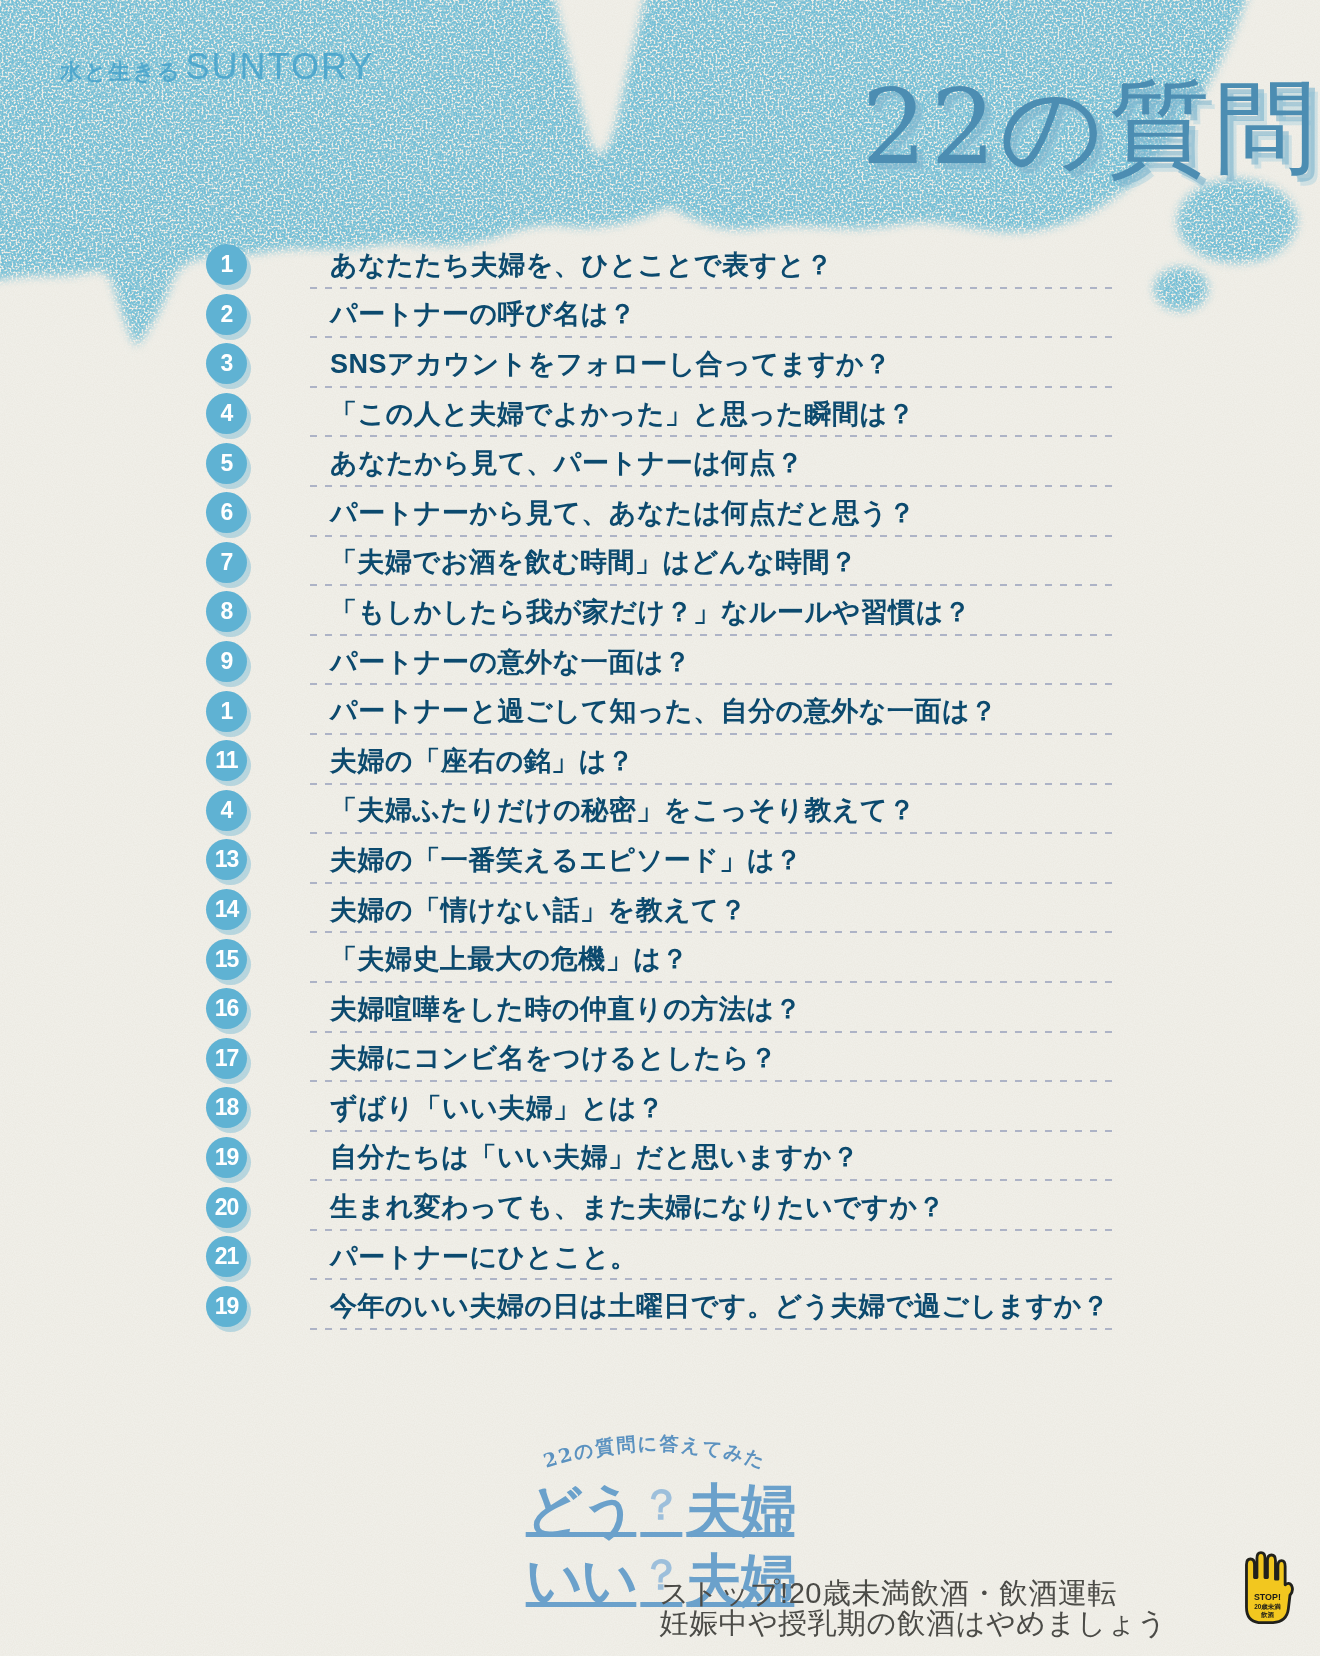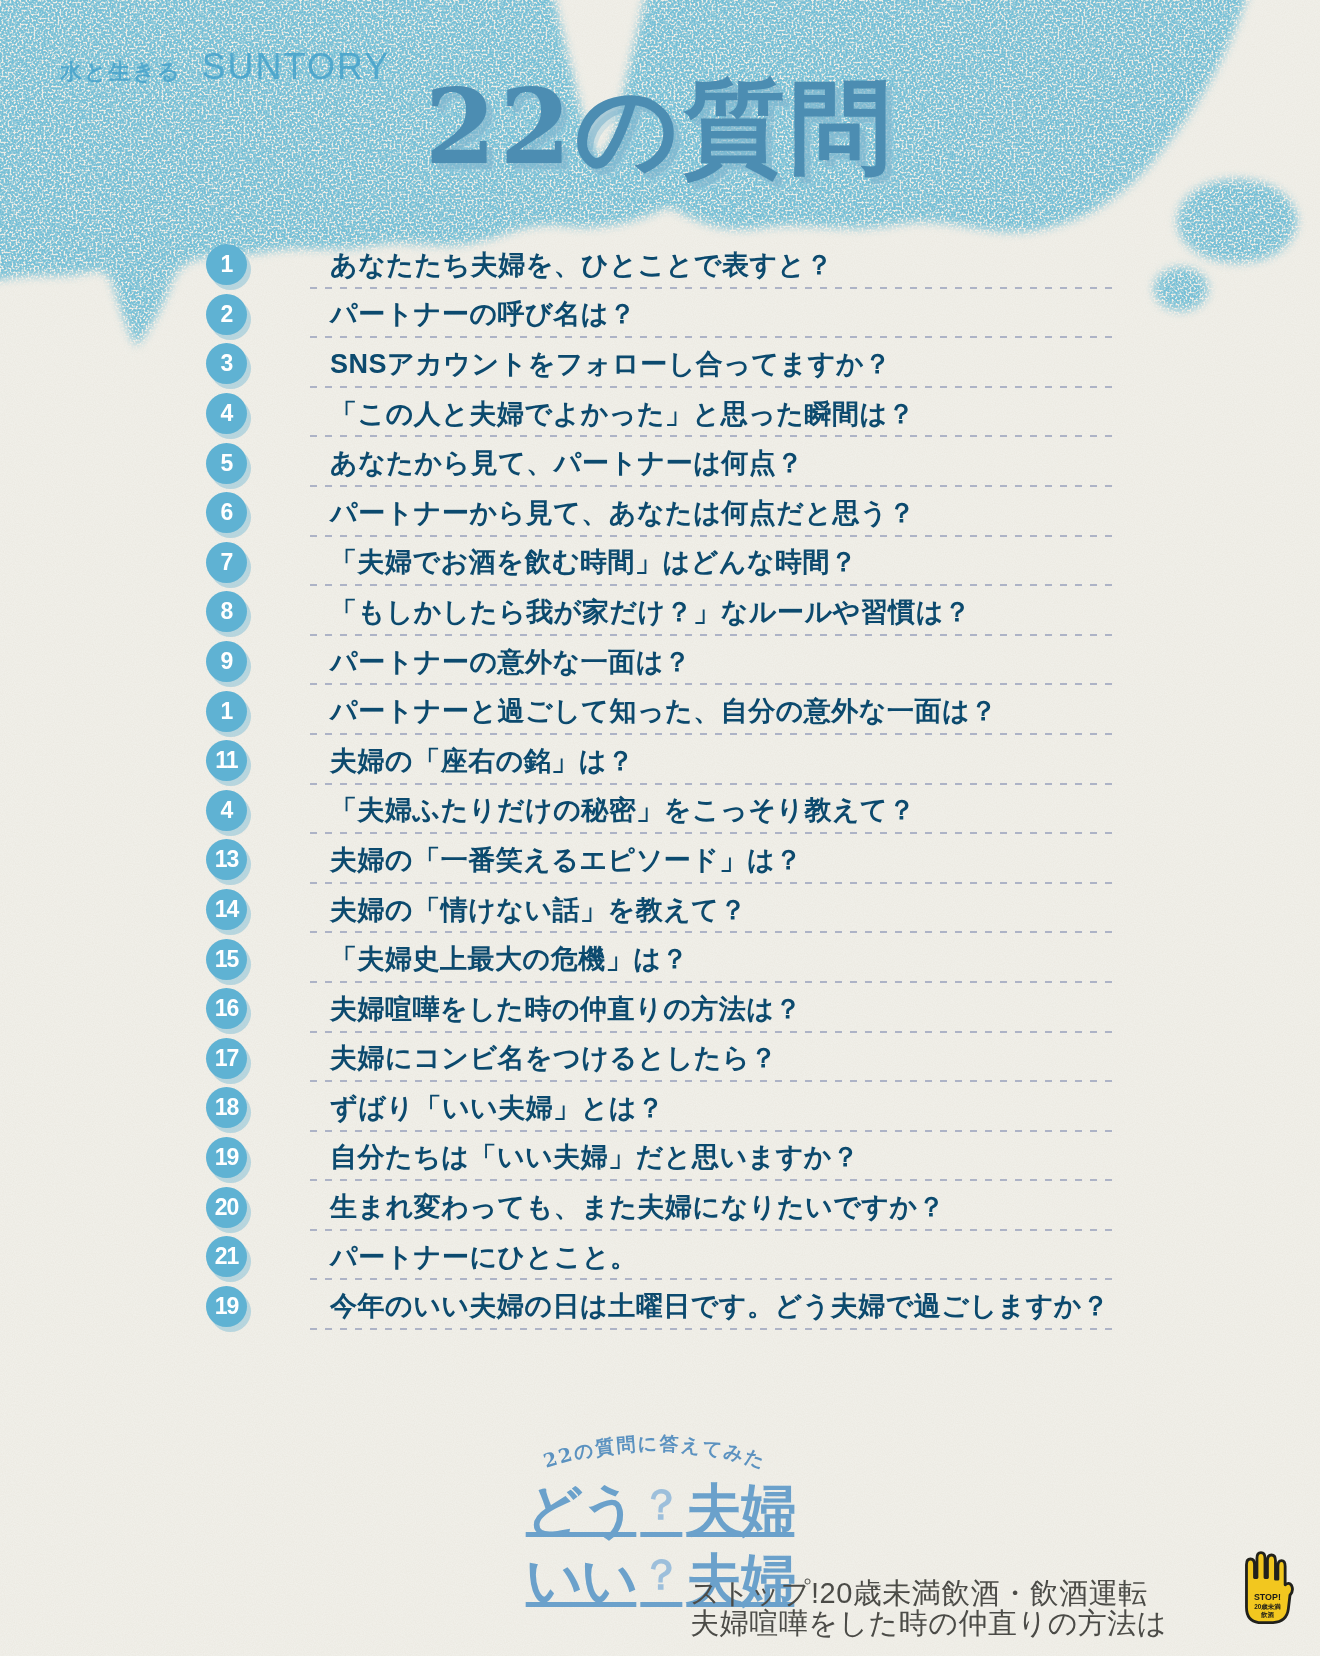--- a/index.html
+++ b/index.html
@@ -17,7 +17,7 @@
   
   .brand{
     position:absolute;left:60px;top:46px;z-index:2;
-    display:flex;align-items:baseline;gap:20px;
+    display:flex;align-items:baseline;gap:4px;
     color:#47a3cb;opacity:.88;white-space:nowrap;
   }
   .brand-tagline{font-size:22px;font-weight:700;letter-spacing:2px;}

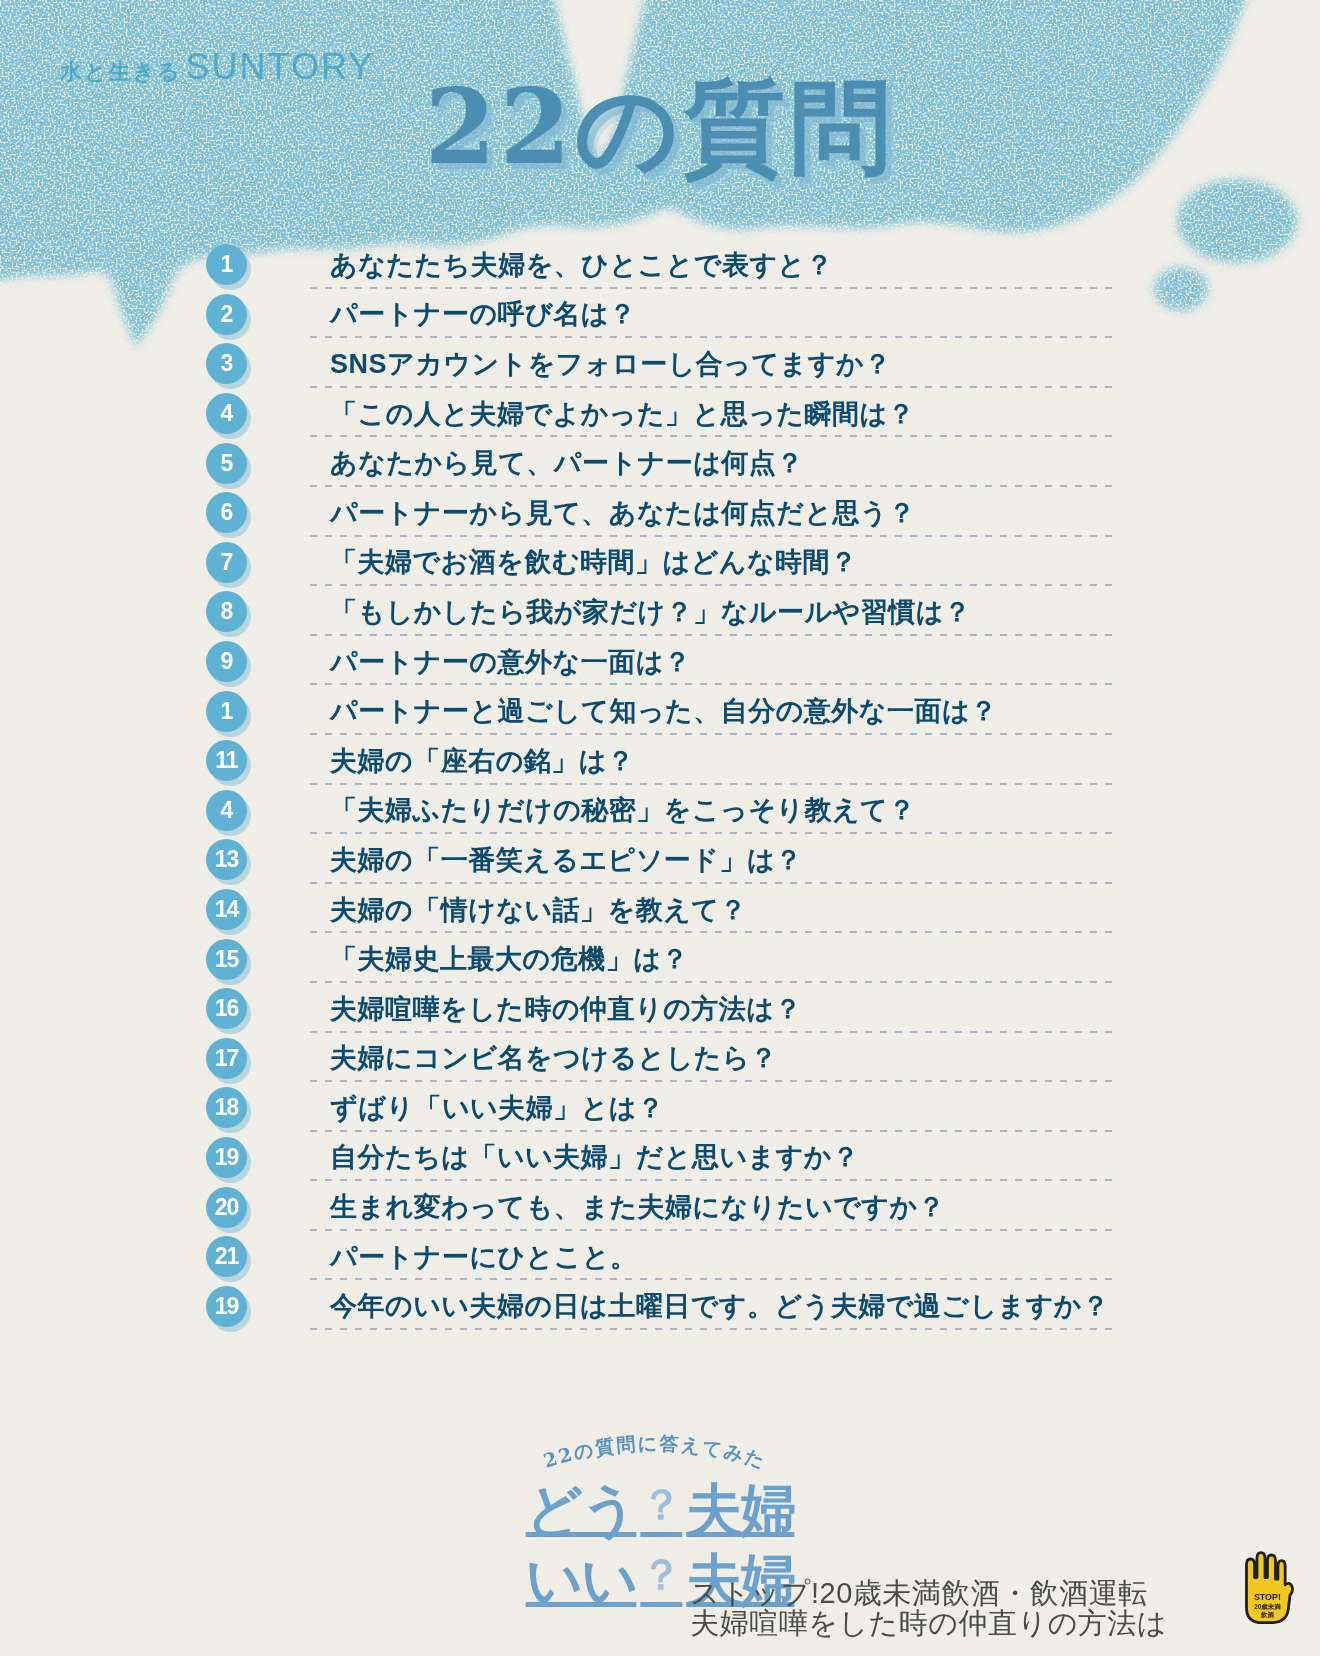--- a/index.html
+++ b/index.html
@@ -25,9 +25,9 @@
 
   .page-title{
     position:absolute;left:0;top:64px;width:100%;z-index:2;
-    margin:0;text-align:center;
+    margin:0;text-align:right;
     font-family:"DejaVu Serif", serif;
-    font-size:102px;line-height:1.25;font-weight:700;
+    font-size:102px;line-height:1.25;font-weight:400;
     color:#4c8db2;letter-spacing:4px;
     text-shadow:6px 6px 0 rgba(125,180,205,.6), 9px 10px 0 rgba(150,200,220,.35);
   }

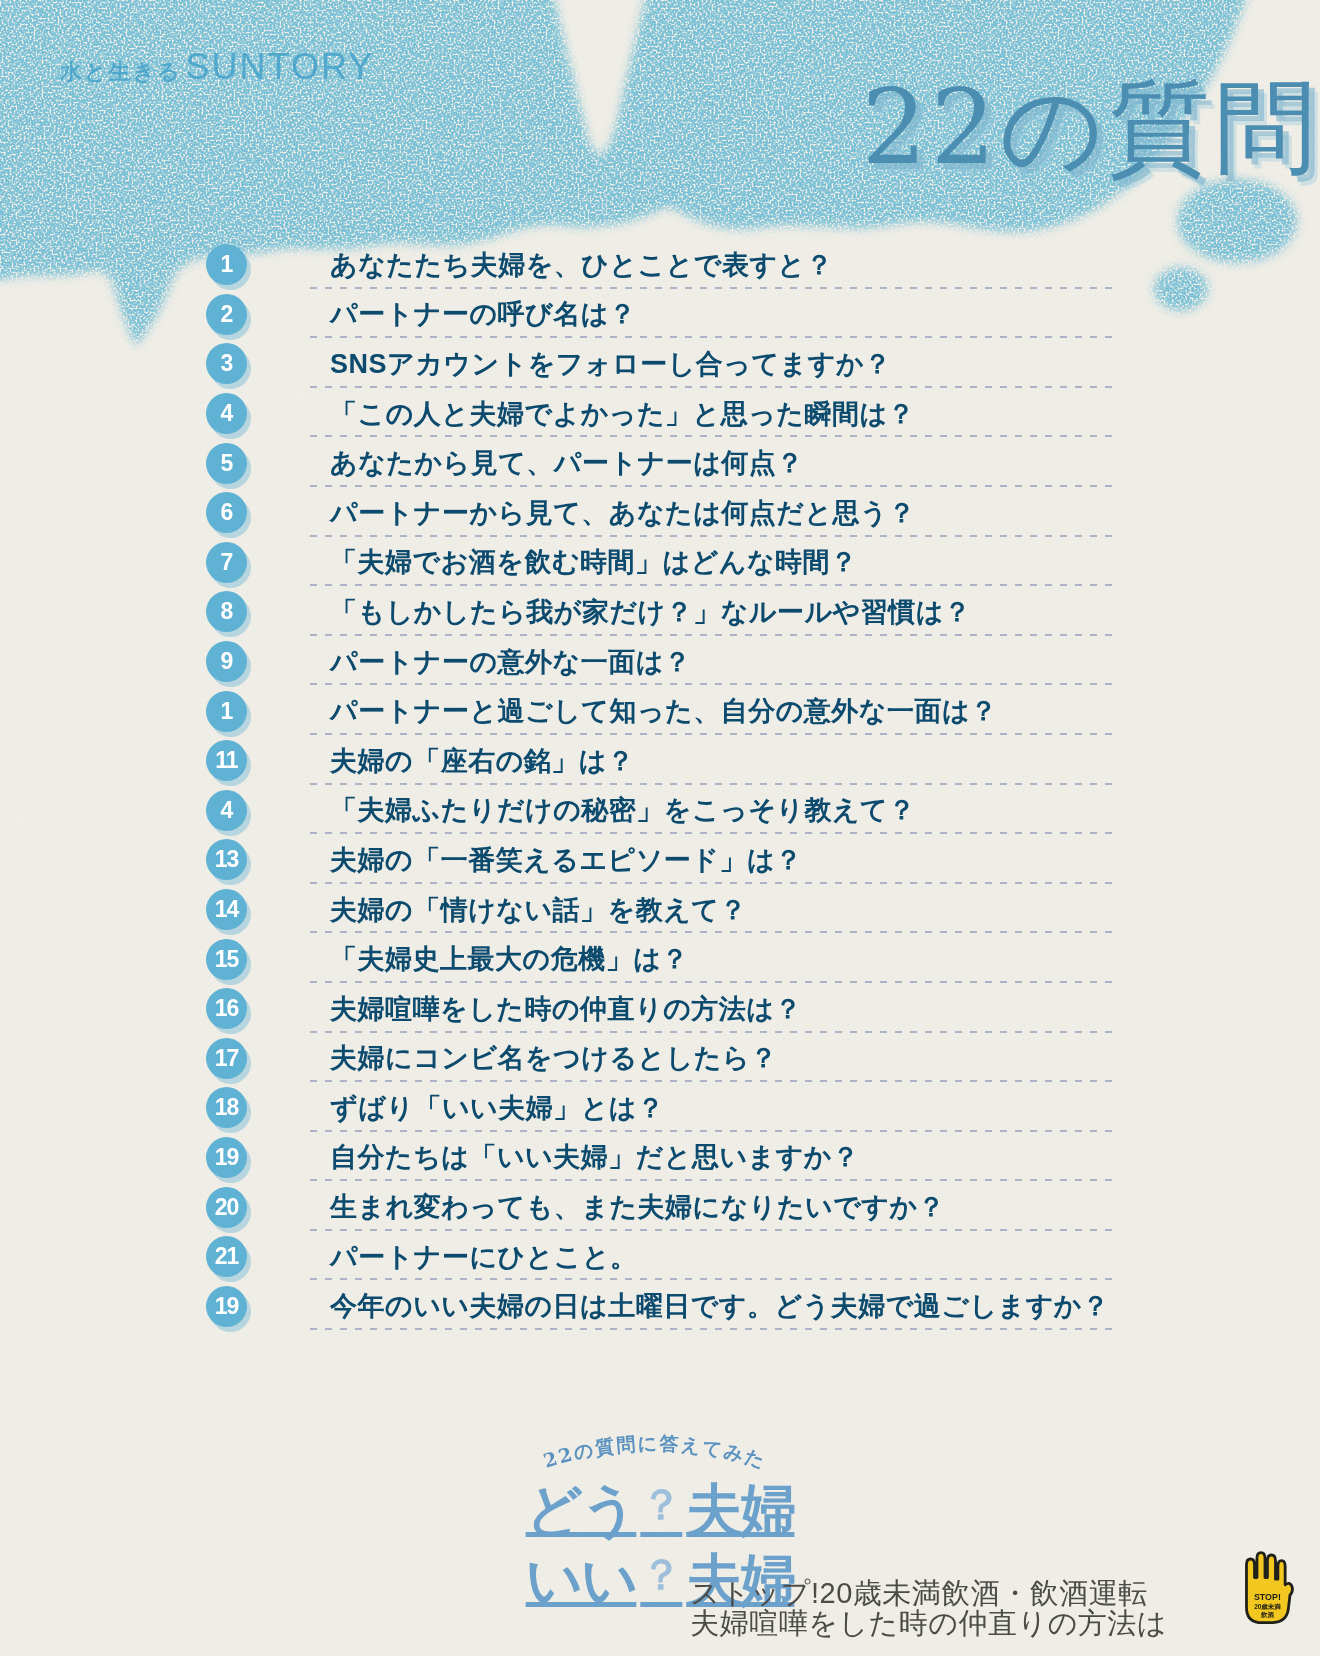--- a/index.html
+++ b/index.html
@@ -339,7 +339,7 @@
 
   <div class="warning">
     <p>ストップ!20歳未満飲酒・飲酒運転</p>
-    <p>夫婦喧嘩をした時の仲直りの方法は</p>
+    <p>妊娠中や授乳期の飲酒はやめましょう</p>
   </div>
 
   <svg class="stop-hand" width="58" height="84" viewBox="0 0 72 92">

